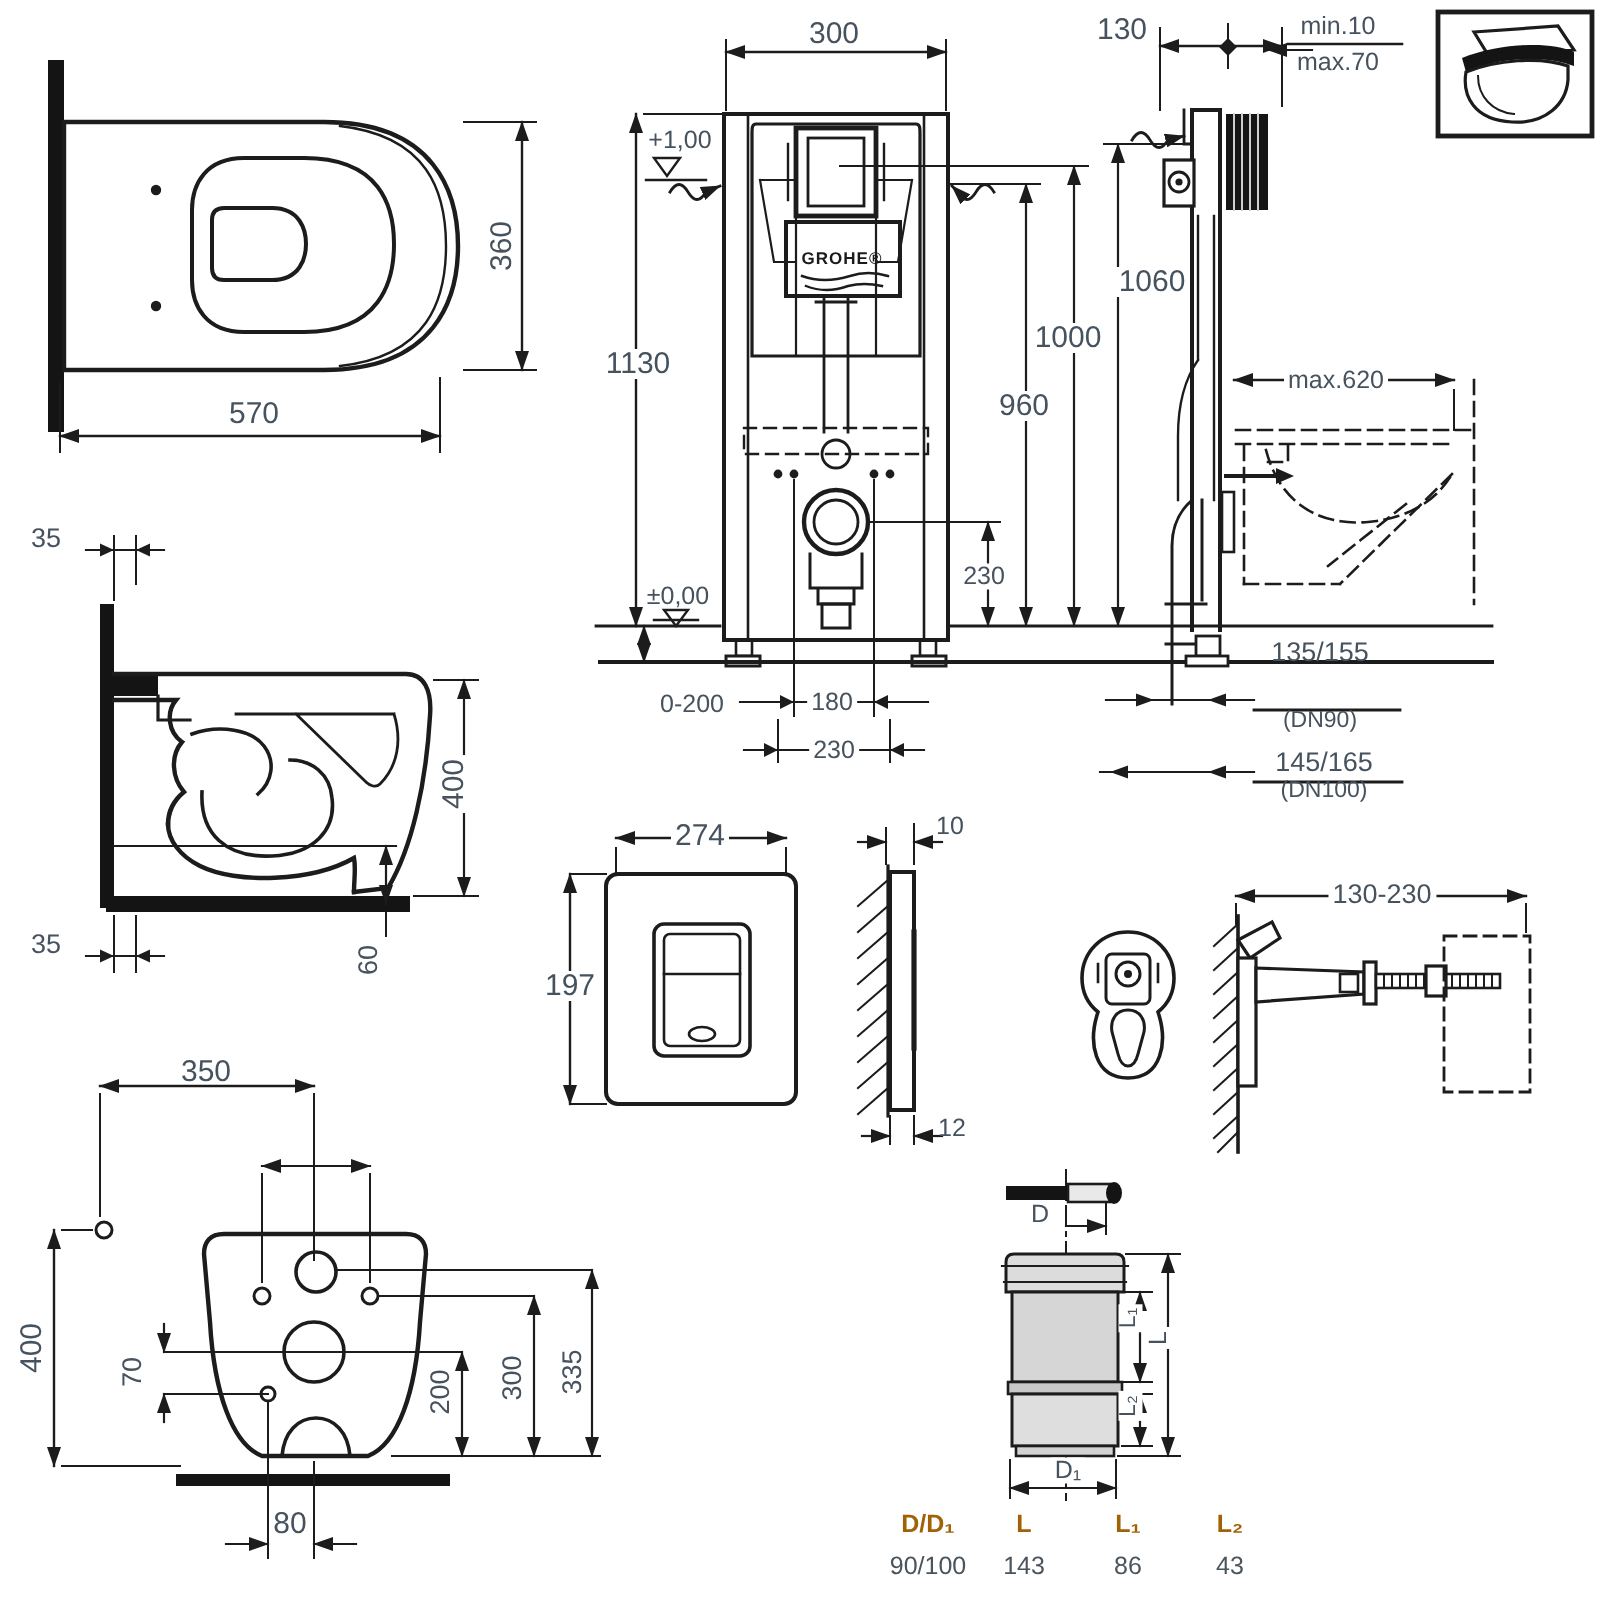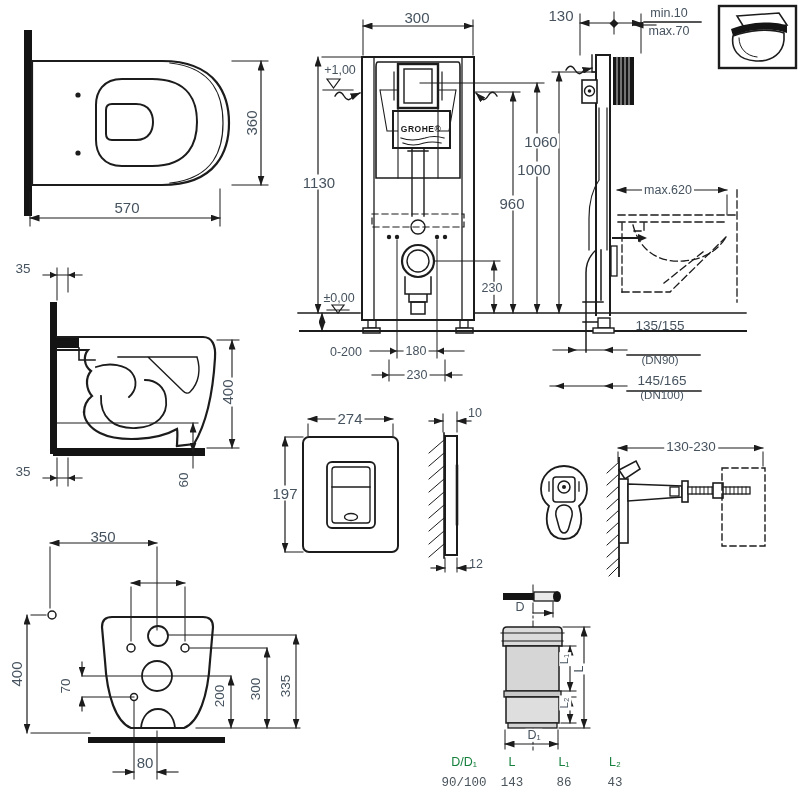--- a/index.html
+++ b/index.html
@@ -278,7 +278,7 @@
 <span class="lbl f13 bg" style="left:492px;top:288px">230</span>
 <span class="lbl f15 bg" style="left:512px;top:203px">960</span>
 <span class="lbl f15 bg" style="left:534px;top:169px">1000</span>
-<span class="lbl f15 bg" style="left:541px;top:141px">1060</span>
+<span class="lbl f15 bg" style="left:576px;top:141px">1060</span>
 <span class="lbl brand" style="left:421px;top:129px">GROHE®</span>
 
 <span class="lbl f15" style="left:561px;top:15px">130</span>

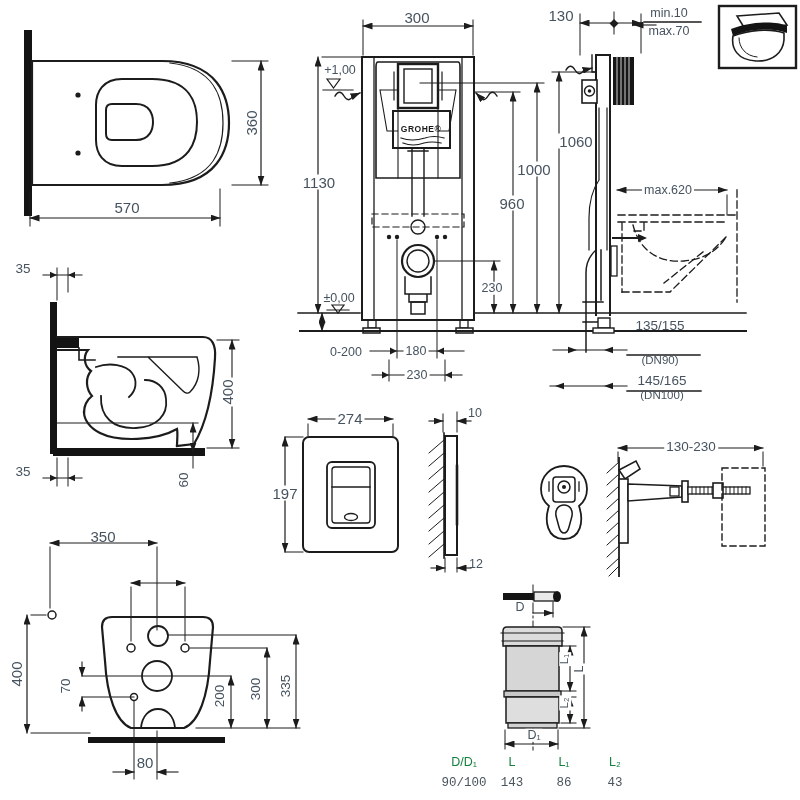--- a/index.html
+++ b/index.html
@@ -15,7 +15,7 @@
   .f13{font-size:12.5px;}
   .f12{font-size:11.5px;}
   .brand{font-size:8.5px;font-weight:bold;color:#1a1a1a;letter-spacing:.5px;}
-  .th{font-weight:normal;color:#15803d;}
+  .th{font-weight:bold;color:#a16207;}
   .td{color:#4a545c;font-family:Liberation Mono, monospace;}
 </style>
 </head>

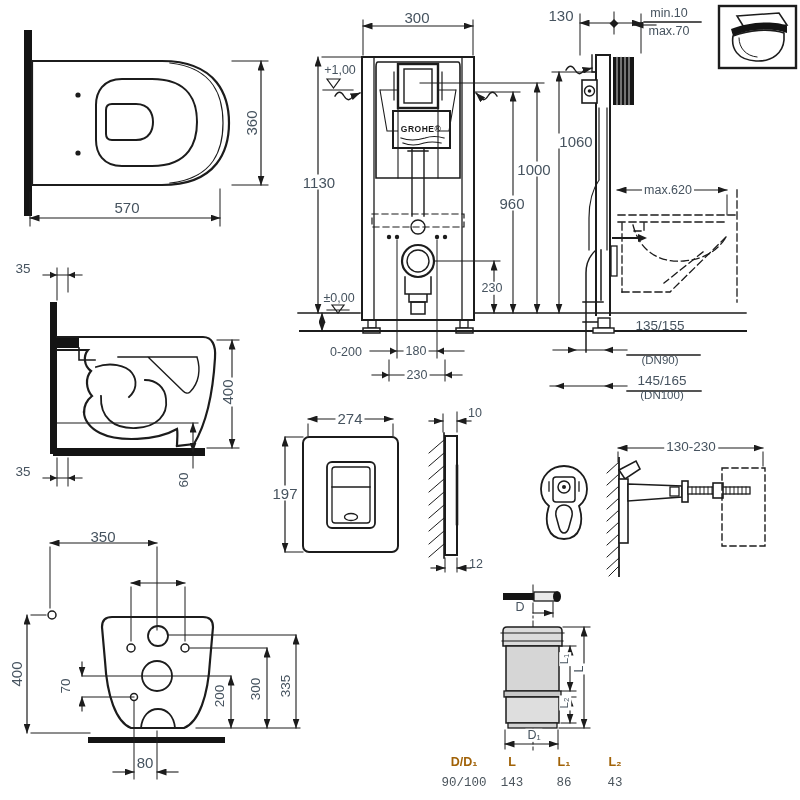--- a/index.html
+++ b/index.html
@@ -16,7 +16,7 @@
   .f12{font-size:11.5px;}
   .brand{font-size:8.5px;font-weight:bold;color:#1a1a1a;letter-spacing:.5px;}
   .th{font-weight:bold;color:#a16207;}
-  .td{color:#4a545c;font-family:Liberation Mono, monospace;}
+  .td{color:#4a545c;}
 </style>
 </head>
 <body>

